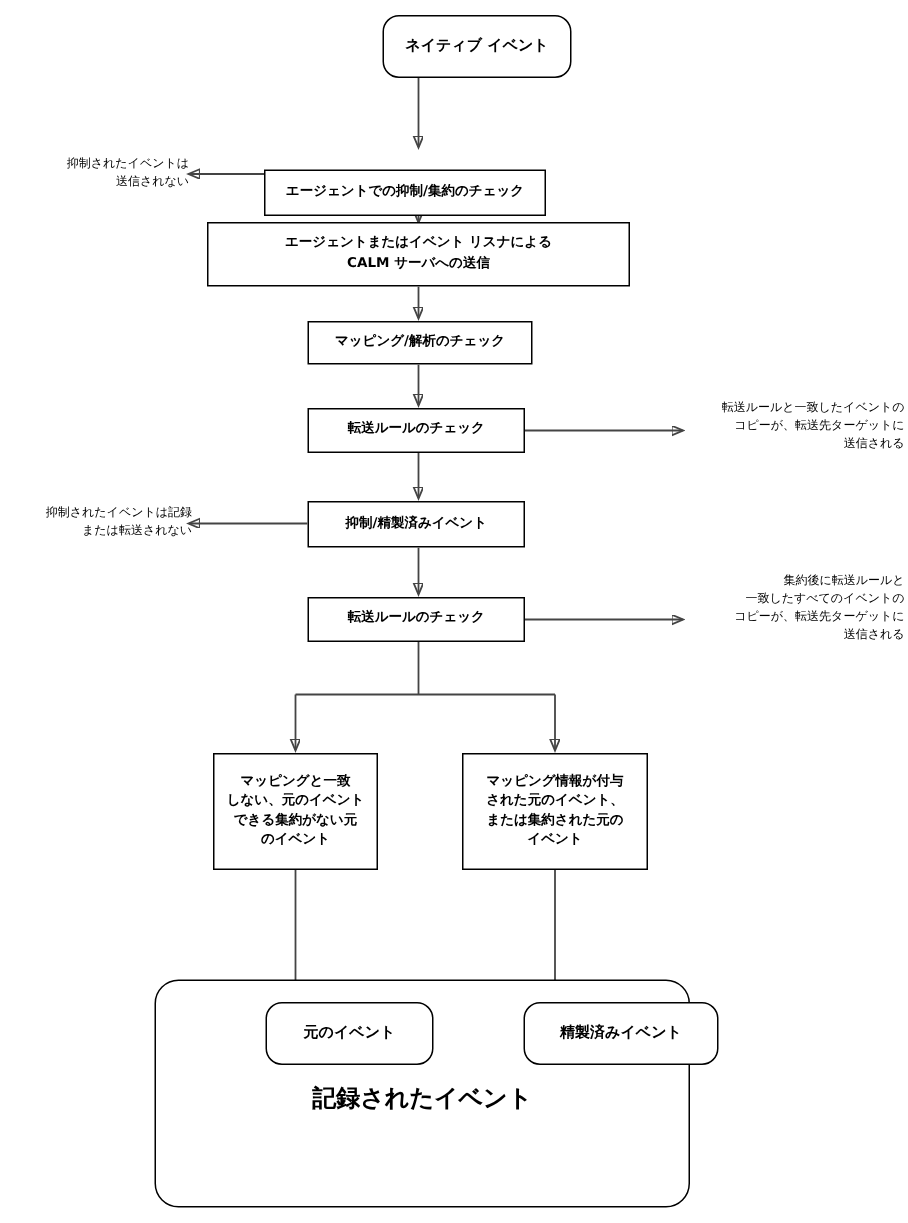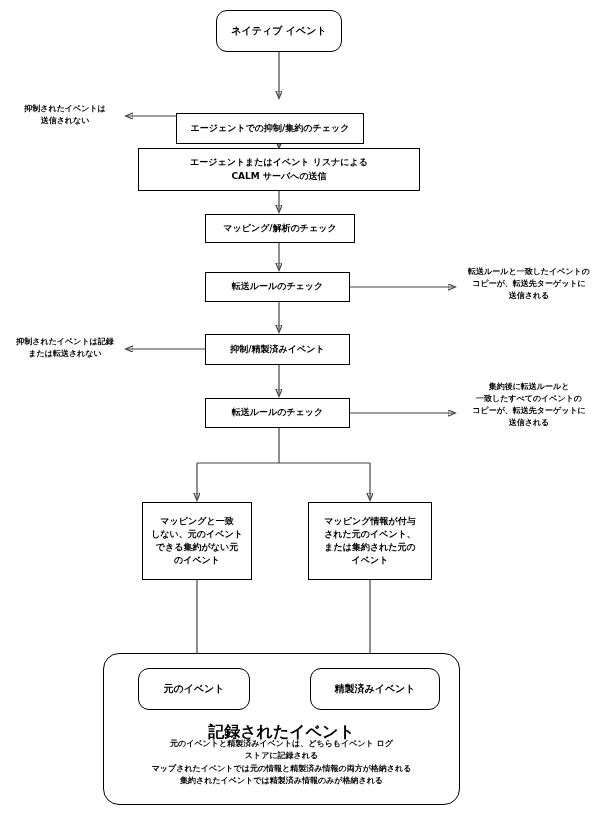--- a/index.html
+++ b/index.html
@@ -38,6 +38,7 @@
   }
   .node.term {
     font-size: 10px;
+    margin-left: 39px;
   }
   .annot {
     position: absolute;

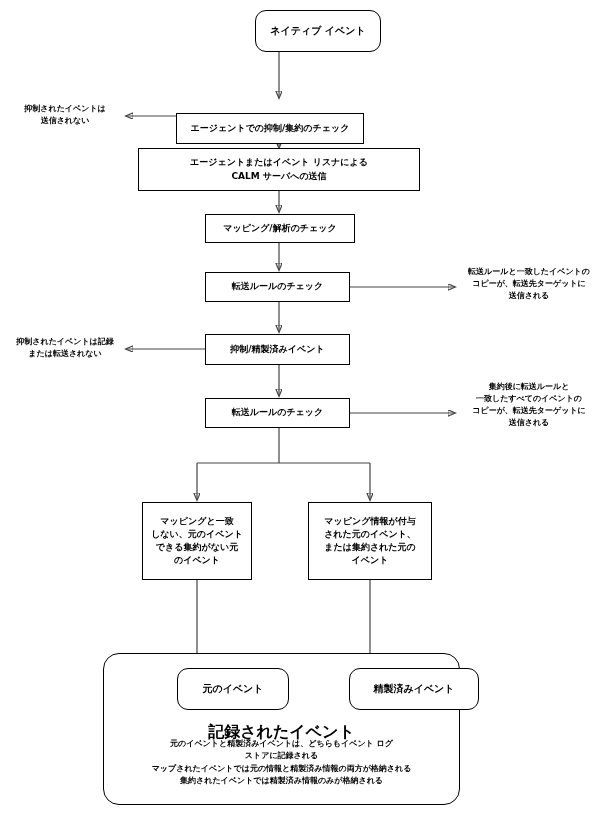--- a/index.html
+++ b/index.html
@@ -43,9 +43,9 @@
   .annot {
     position: absolute;
     box-sizing: border-box;
-    text-align: center;
+    text-align: right;
     font-size: 8px;
-    font-weight: bold;
+    font-weight: normal;
     line-height: 1.5;
     color: #000000;
     white-space: pre-line;

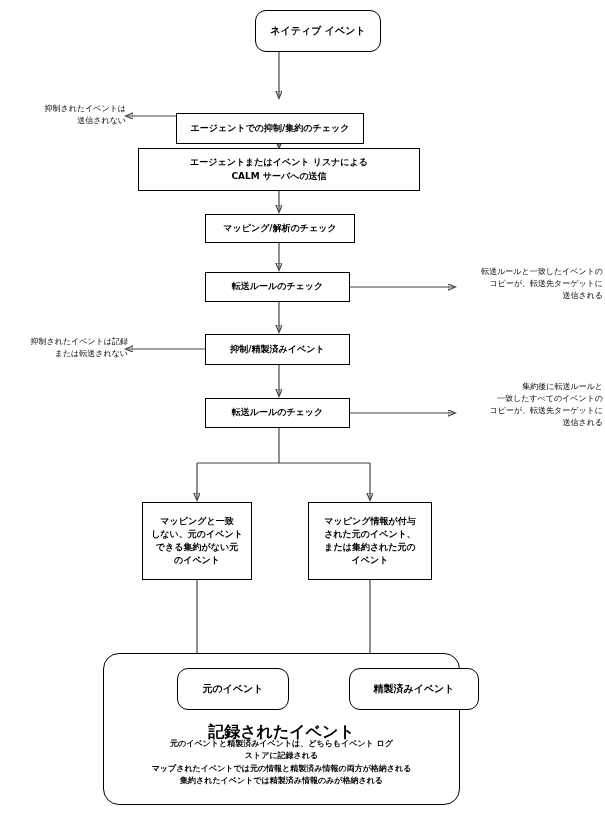--- a/index.html
+++ b/index.html
@@ -179,10 +179,6 @@
 
   <div class="caption-title" style="left:110px; top:722px; width:343px;">記録されたイベント</div>
 
-  <div class="caption" style="left:106px; top:738px; width:351px;">元のイベントと精製済みイベントは、どちらもイベント ログ
-ストアに記録される
-マップされたイベントでは元の情報と精製済み情報の両方が格納される
-集約されたイベントでは精製済み情報のみが格納される</div>
 
 </div>
 

